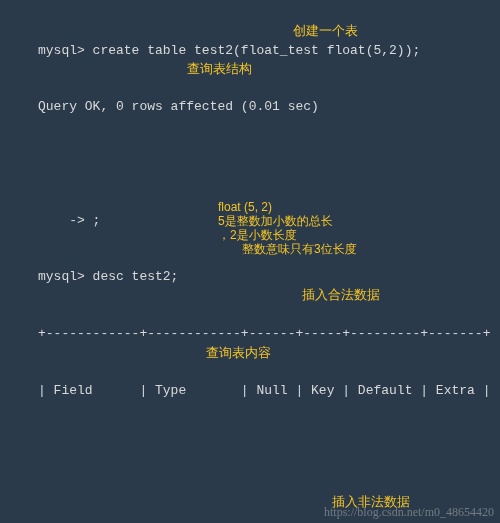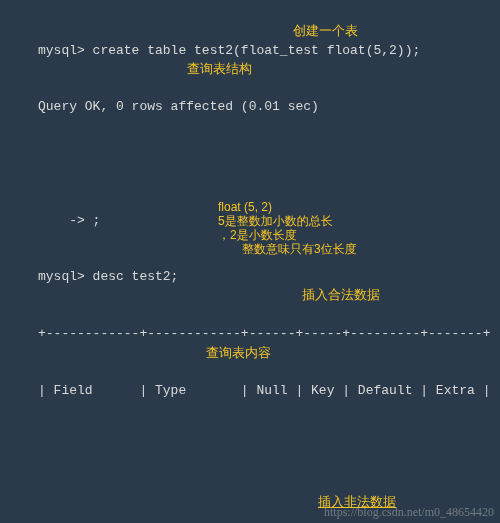--- a/index.html
+++ b/index.html
@@ -88,7 +88,7 @@
 
 <span class="annot" style="left:302px; top:286px;">插入合法数据</span>
 <span class="annot" style="left:206px; top:344px;">查询表内容</span>
-<span class="annot" style="left:318px; top:493px;text-decoration:underline;">插入非法数据</span>
+<span class="annot" style="left:332px; top:493px;">插入非法数据</span>
 
 <div class="watermark">https://blog.csdn.net/m0_48654420</div>
 

